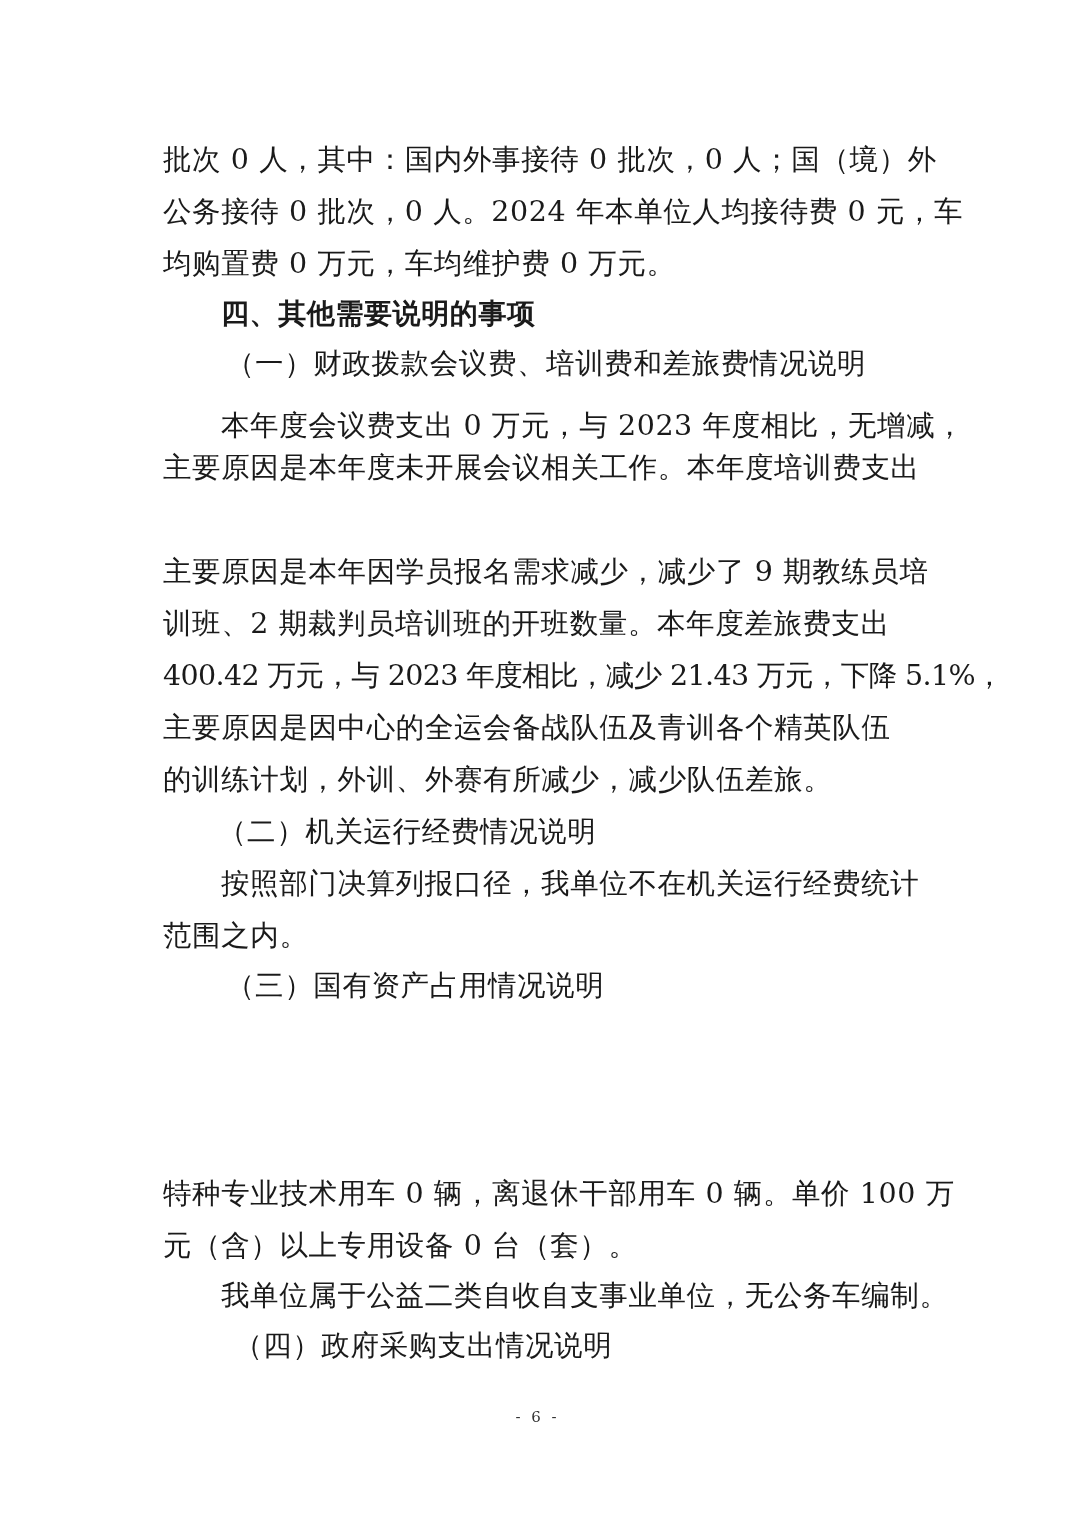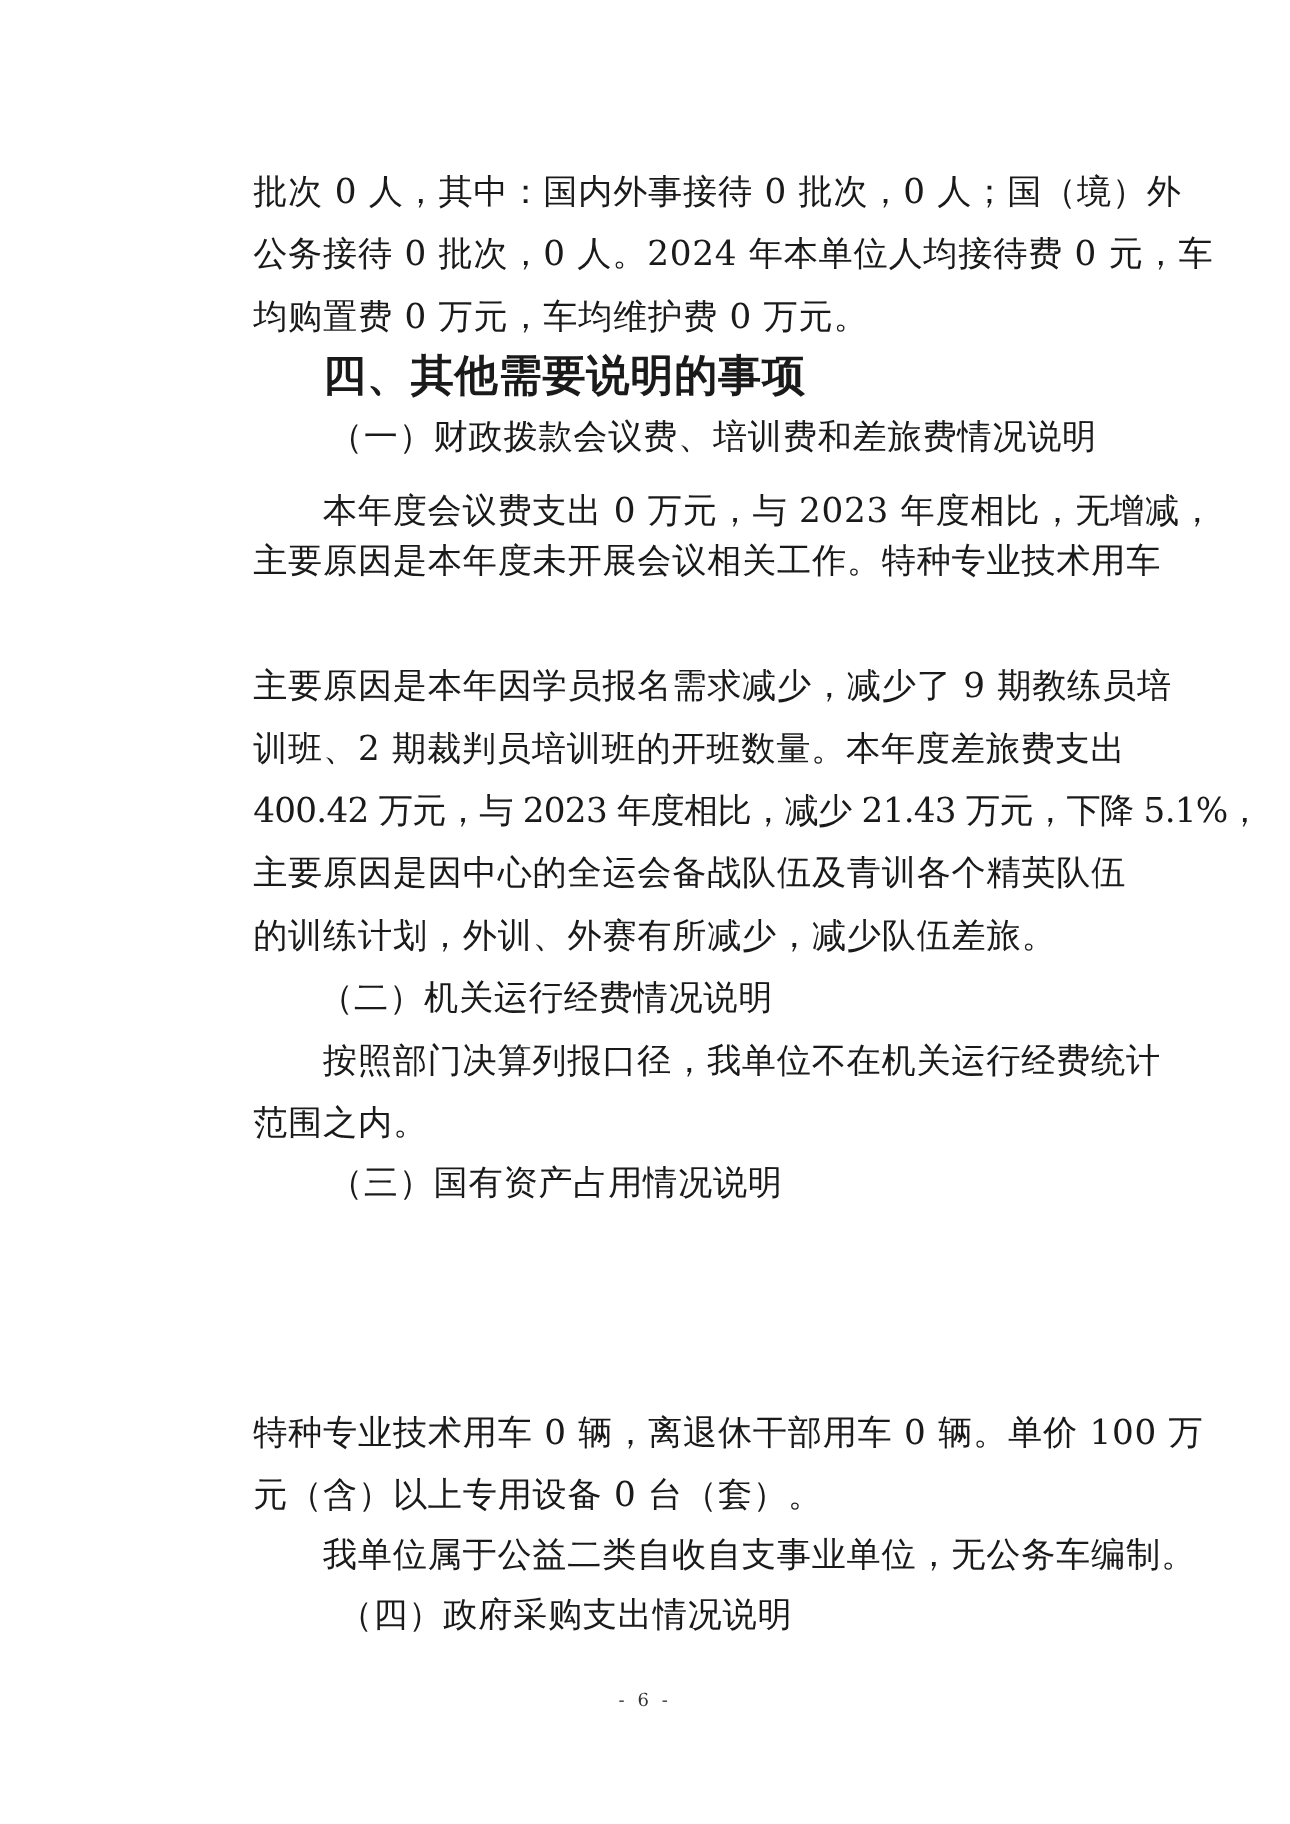--- a/index.html
+++ b/index.html
@@ -30,7 +30,6 @@
       line-height: 36px;
       white-space: nowrap;
       letter-spacing: 0.6px;
-      margin-left: 48px;
     }
     .indent { left: 221px; }
     .h1 {

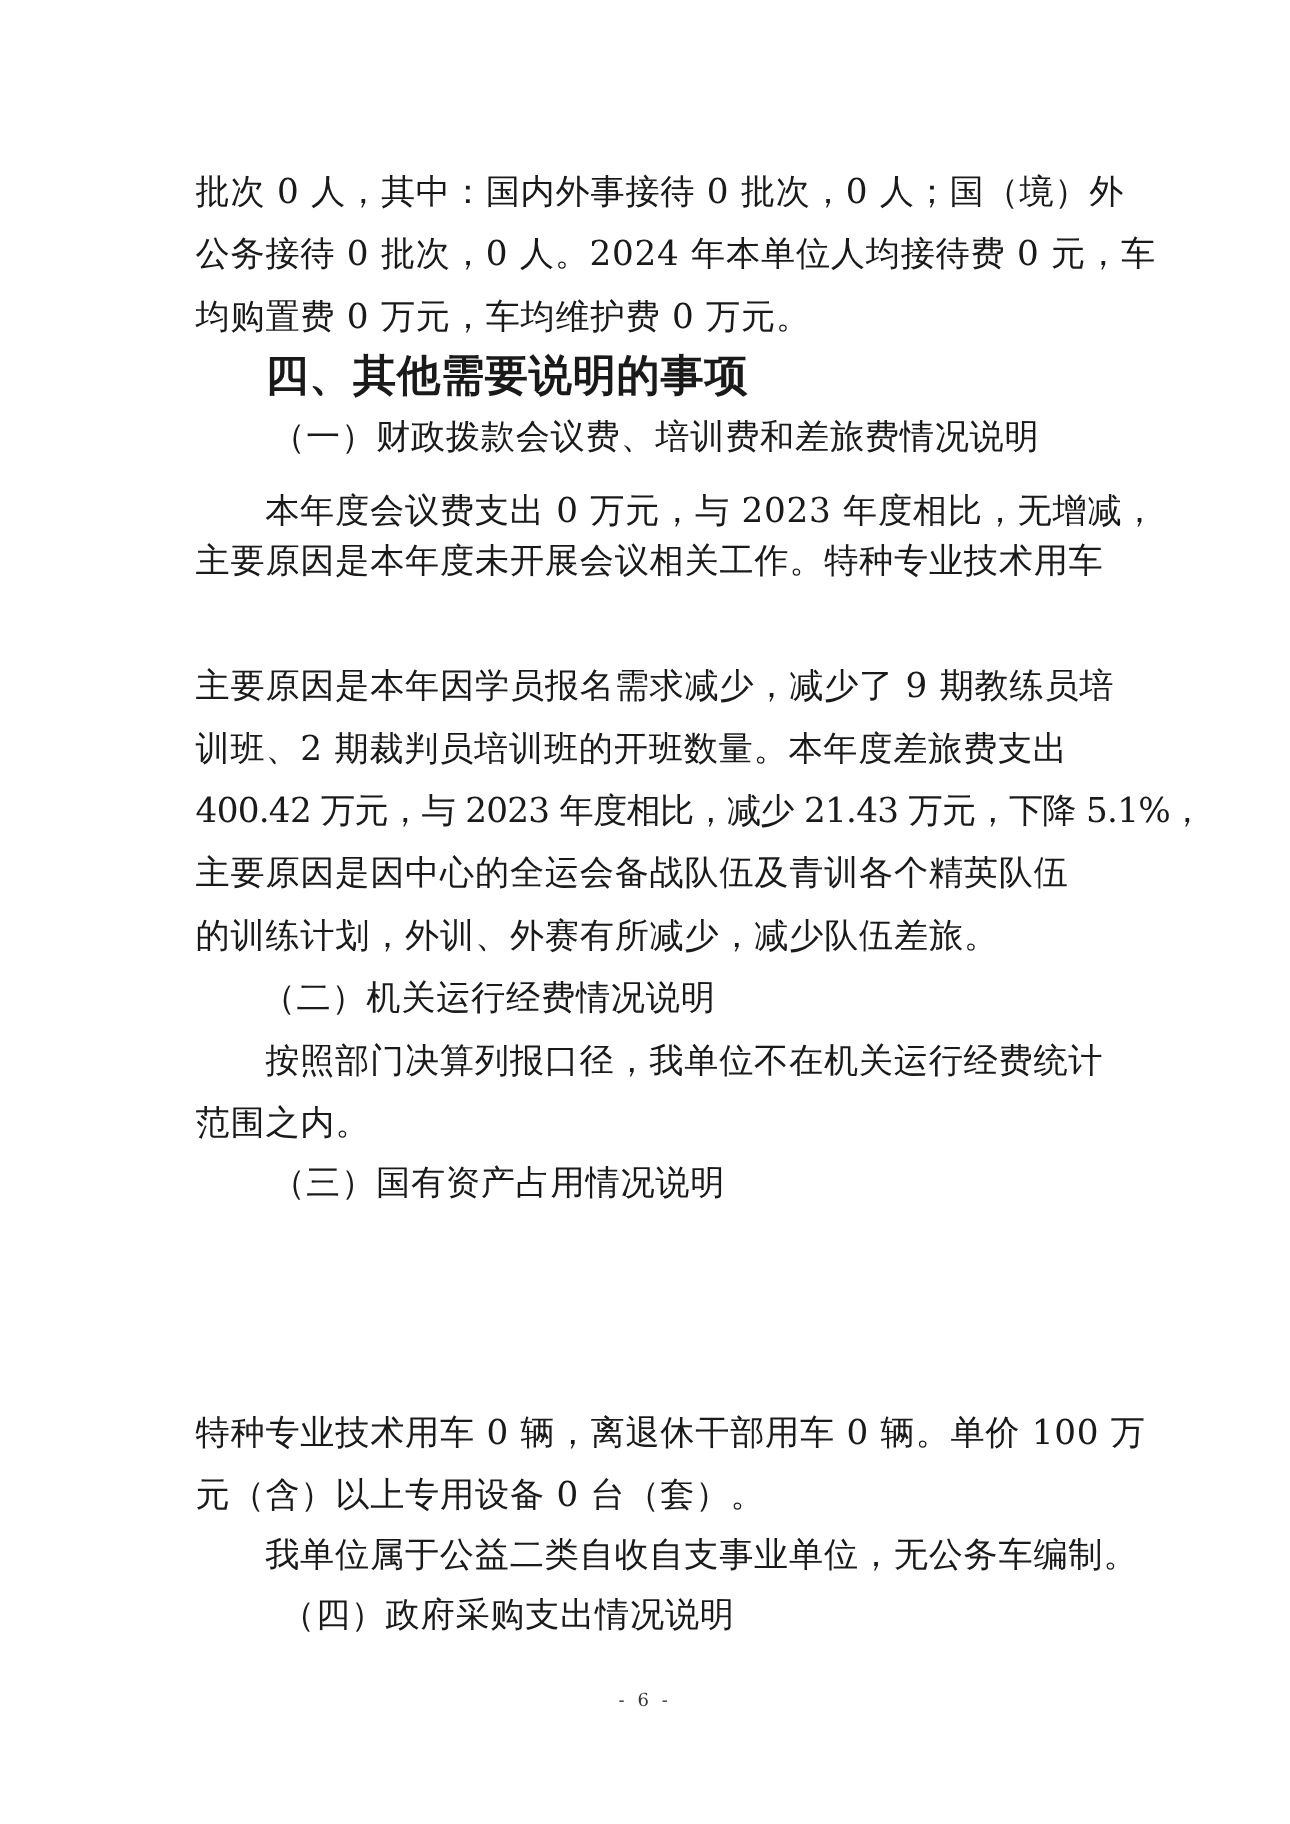--- a/index.html
+++ b/index.html
@@ -35,7 +35,7 @@
     .h1 {
       font-family: "DejaVu Sans", "Liberation Sans", sans-serif;
       font-weight: bold;
-      font-size: 36px;
+      font-size: 28px;
     }
     .h2 { left: 226px; }
     .pagenum {

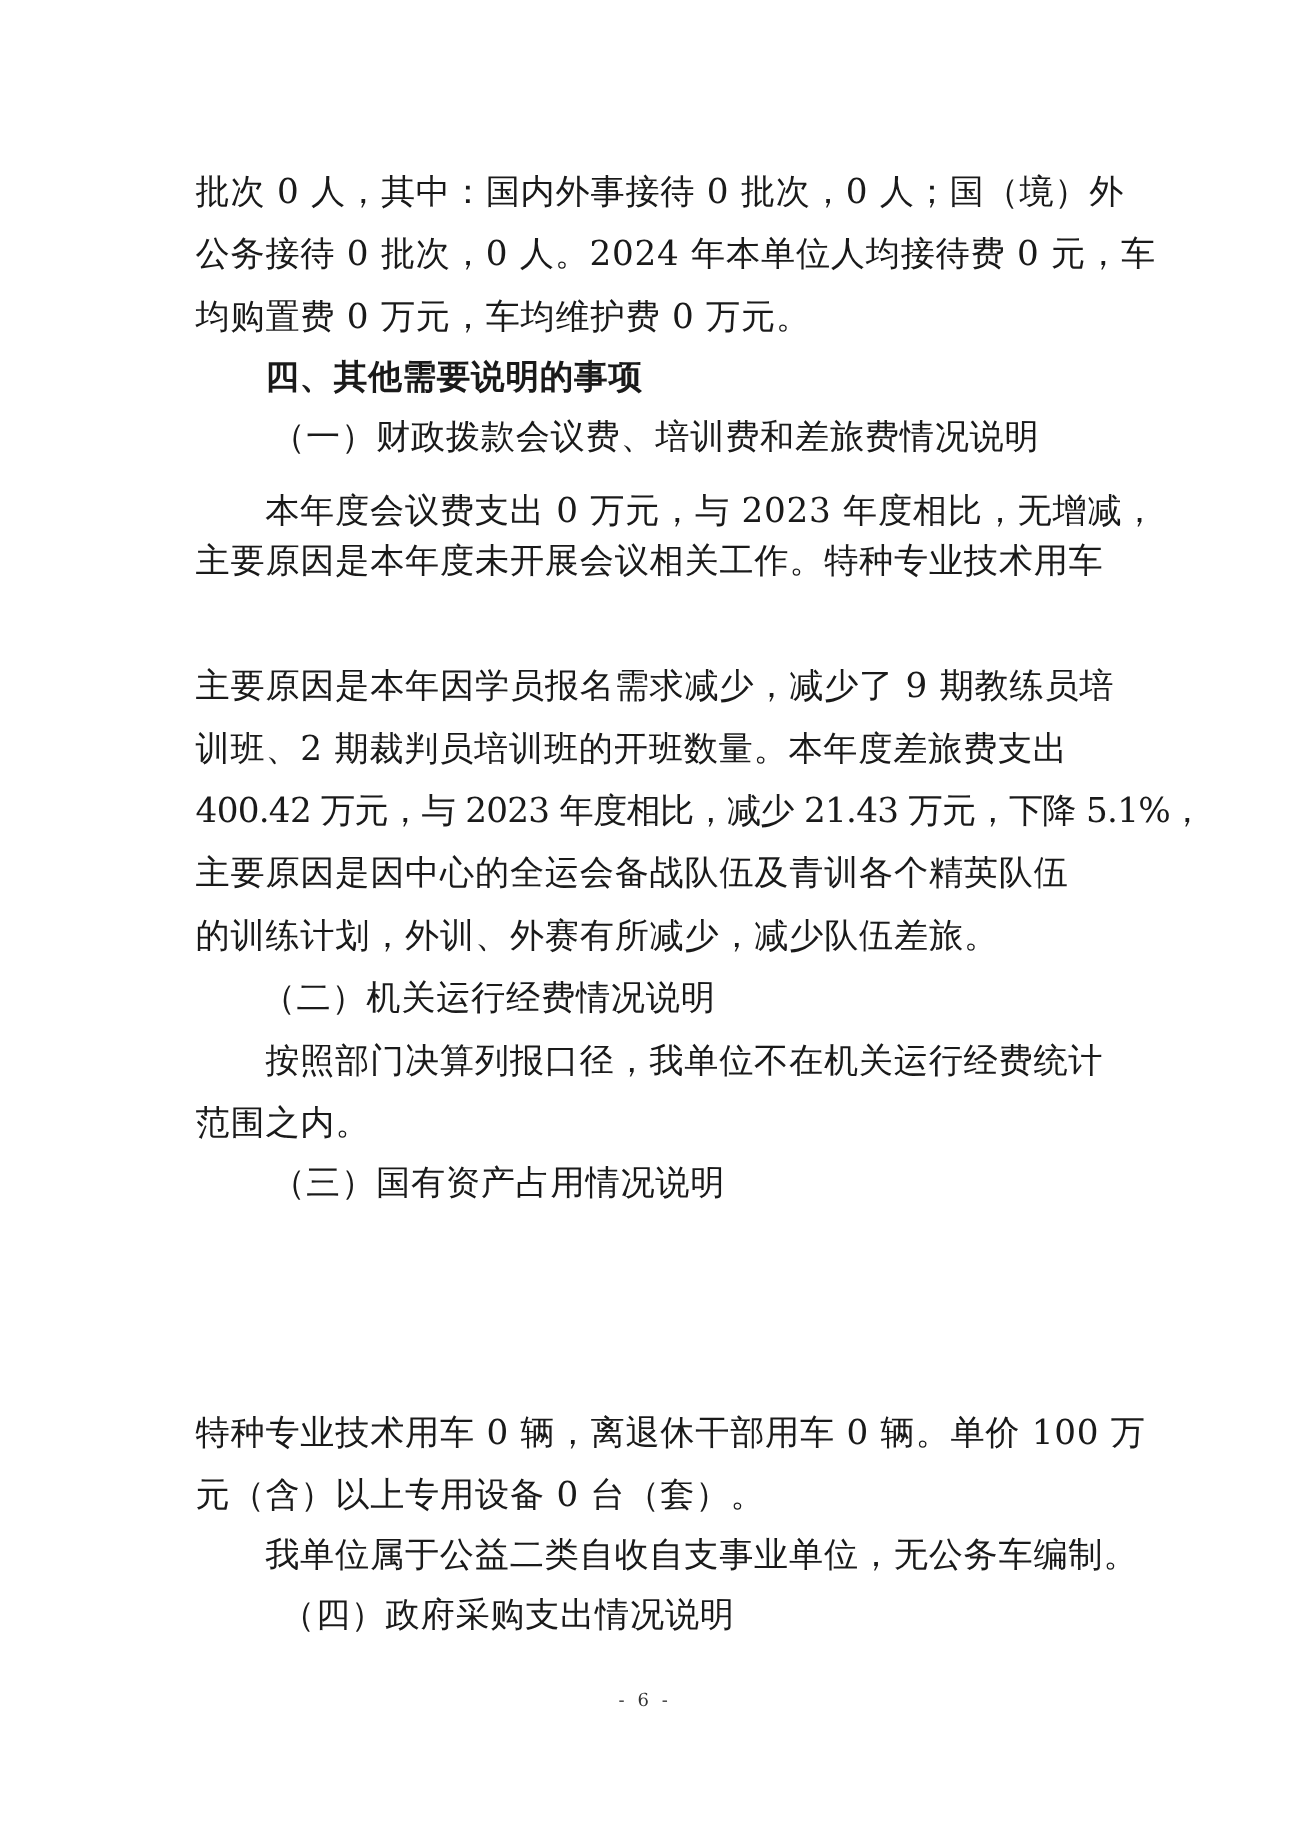--- a/index.html
+++ b/index.html
@@ -63,7 +63,7 @@
   <div class="line h2" style="top:346px">（一）财政拨款会议费、培训费和差旅费情况说明</div>
 
   <div class="line indent" style="top:408px">本年度会议费支出 0 万元，与 2023 年度相比，无增减，</div>
-  <div class="line" style="top:450px">主要原因是本年度未开展会议相关工作。特种专业技术用车</div>
+  <div class="line" style="top:450px">主要原因是本年度未开展会议相关工作。本年度培训费支出</div>
   <div class="line" style="top:554px">主要原因是本年因学员报名需求减少，减少了 9 期教练员培</div>
   <div class="line" style="top:606px">训班、2 期裁判员培训班的开班数量。本年度差旅费支出</div>
   <div class="line" style="top:658px;letter-spacing:-0.6px">400.42 万元，与 2023 年度相比，减少 21.43 万元，下降 5.1%，</div>

